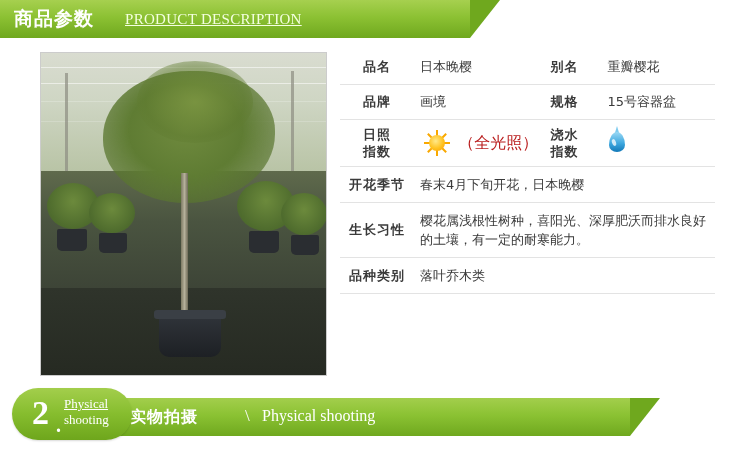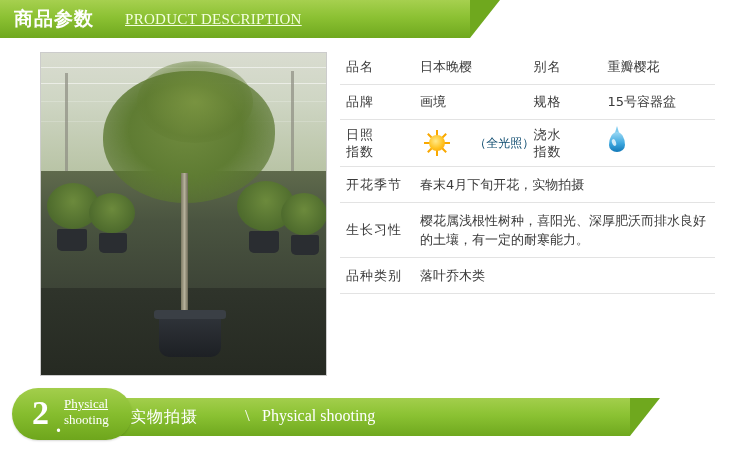--- a/index.html
+++ b/index.html
@@ -138,7 +138,8 @@
   }
   .lbl {
     color: #6fb52a;
-    font-weight: normal;
+    font-weight: bold;
+    text-align: center;
     font-size: 14px;
     width: 62px;
     letter-spacing: 1px;

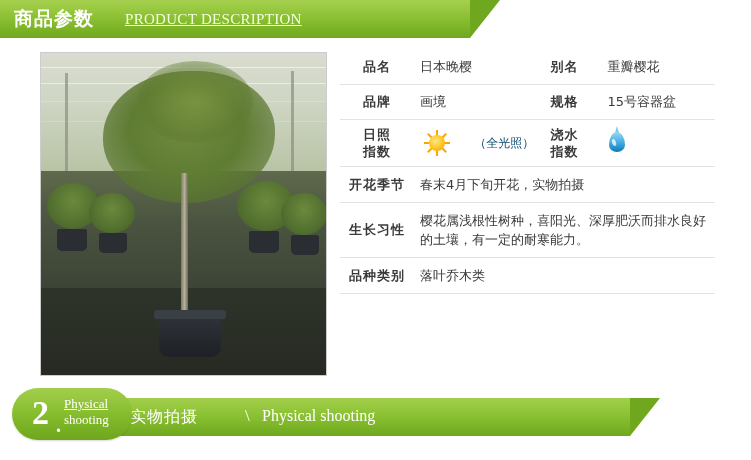--- a/index.html
+++ b/index.html
@@ -172,9 +172,9 @@
     transform-origin: 50% 50%;
   }
   .sun-note {
-    font-size: 12px;
-    color: #0c4a6e;
-    margin-left: 16px;
+    font-size: 16px;
+    color: #b91c1c;
+    margin-left: 0;
     vertical-align: middle;
   }
   .drop-icon {

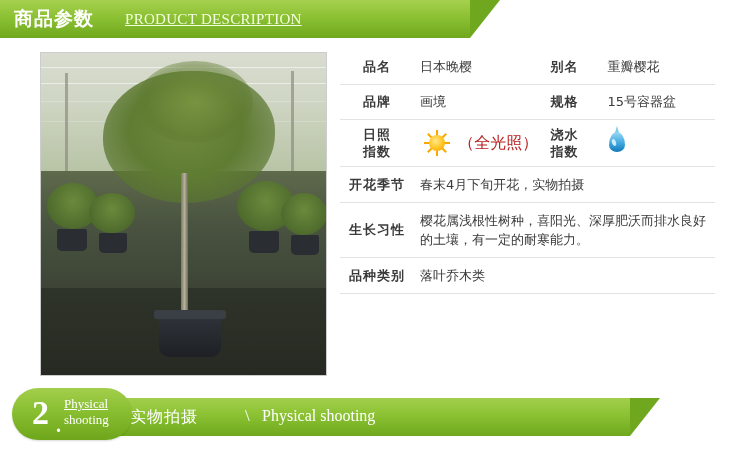--- a/index.html
+++ b/index.html
@@ -371,7 +371,7 @@
     </tr>
     <tr>
       <td class="lbl">开花季节</td>
-      <td class="val wrap-val" colspan="3">春末4月下旬开花，实物拍摄</td>
+      <td class="val wrap-val" colspan="3">春末4月下旬开花，日本晚樱</td>
     </tr>
     <tr>
       <td class="lbl">生长习性</td>

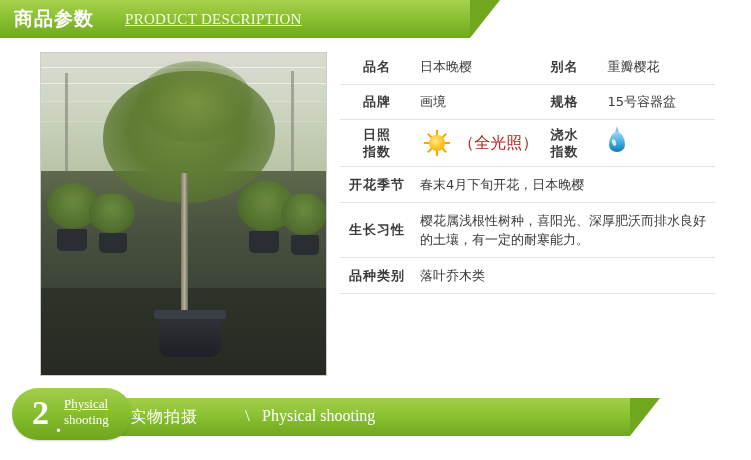--- a/index.html
+++ b/index.html
@@ -272,7 +272,7 @@
     position:absolute;
     left: 20px; top: 9px;
     font-size: 16px;
-    font-weight:normal;
+    font-weight:bold;
     color:#ffffff;
     letter-spacing: 1px;
     font-family: "DejaVu Sans", "Liberation Sans", sans-serif;

